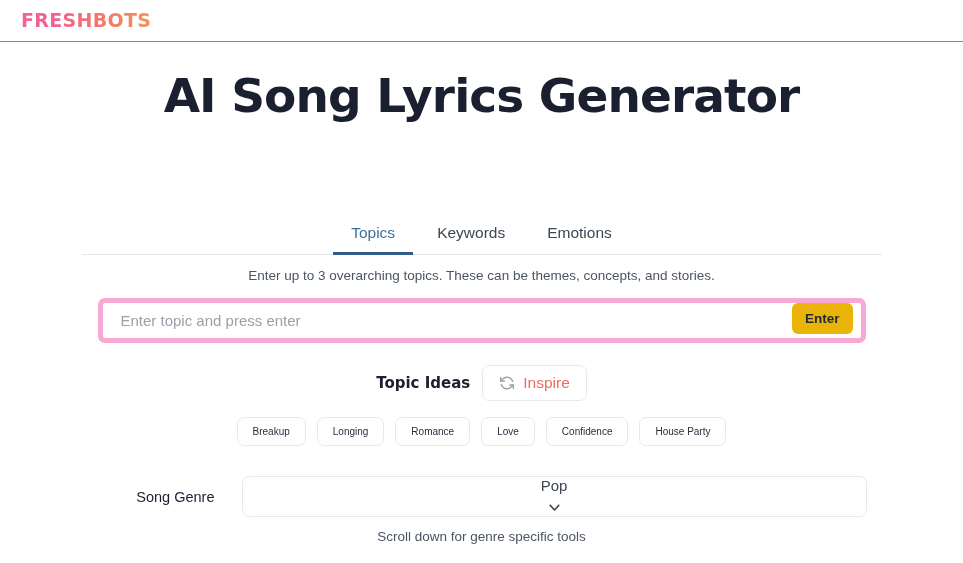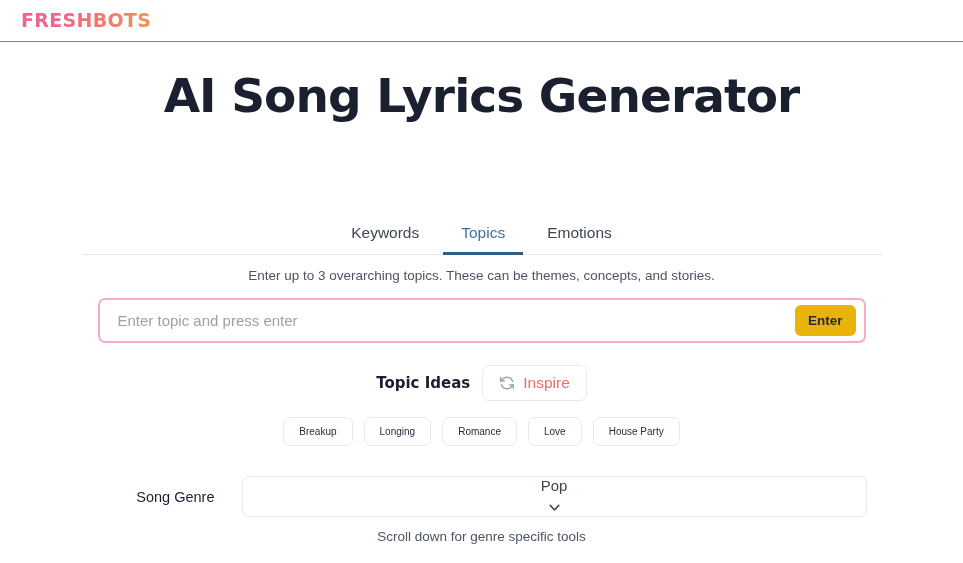--- a/index.html
+++ b/index.html
@@ -234,8 +234,8 @@
 <h1 class="page-title">AI Song Lyrics Generator</h1>
 
 <nav class="tabs-wrap">
+  <button class="tab active">Topics</button>
   <button class="tab">Keywords</button>
-  <button class="tab active">Topics</button>
   <button class="tab">Emotions</button>
 </nav>
 

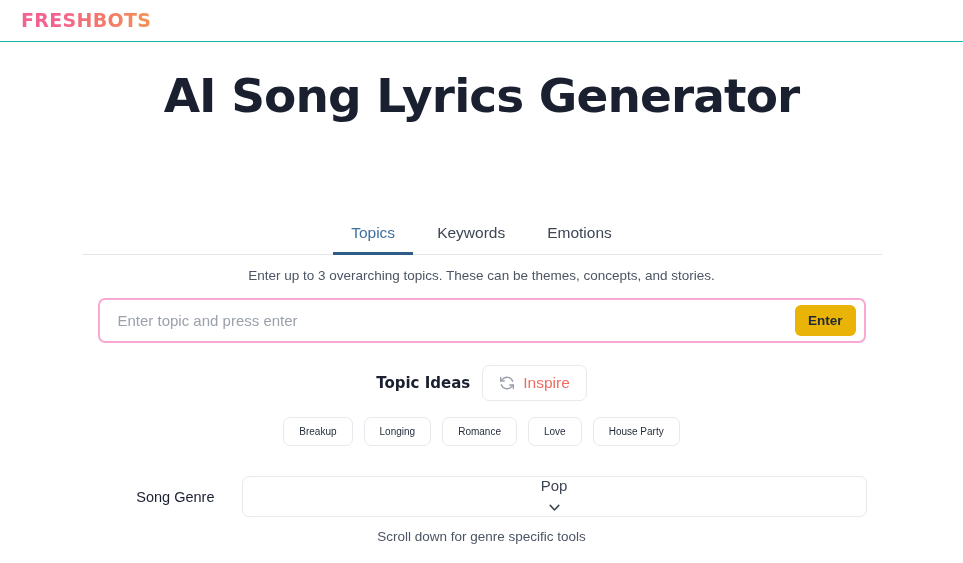--- a/index.html
+++ b/index.html
@@ -100,10 +100,10 @@
     width: 768px;
     margin: 15px auto 0;
     height: 45px;
-    border: 2px solid #f9a8d4;
-    border-radius: 7px;
-    display: flex;
-    align-items: center;
+    border: 5px solid #f9a8d4;
+    border-radius: 7px;
+    display: flex;
+    align-items: flex-start;
     padding: 0 8px 0 0;
     background: #fff;
   }

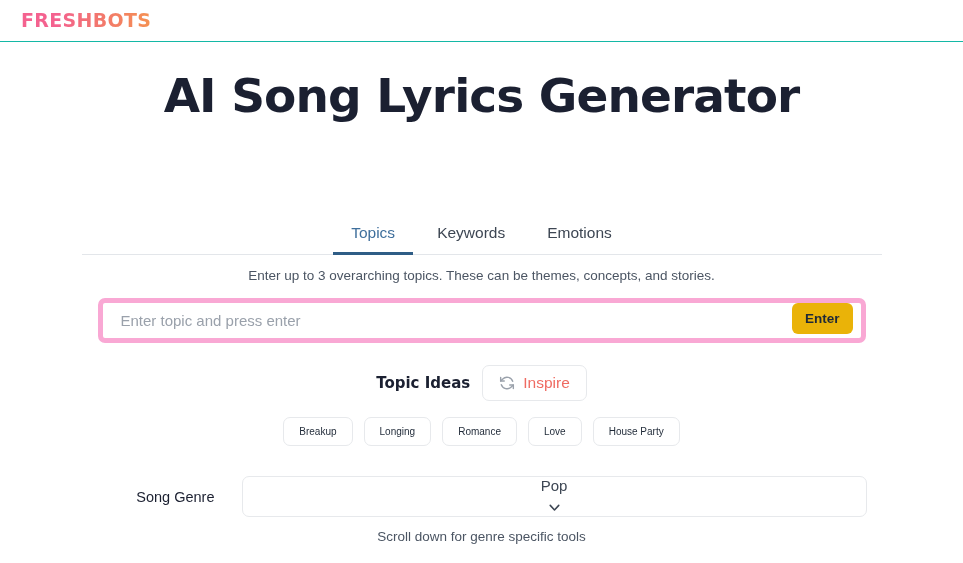--- a/index.html
+++ b/index.html
@@ -266,6 +266,7 @@
   <button class="chip">Longing</button>
   <button class="chip">Romance</button>
   <button class="chip">Love</button>
+  <button class="chip">Confidence</button>
   <button class="chip">House Party</button>
 </div>
 

